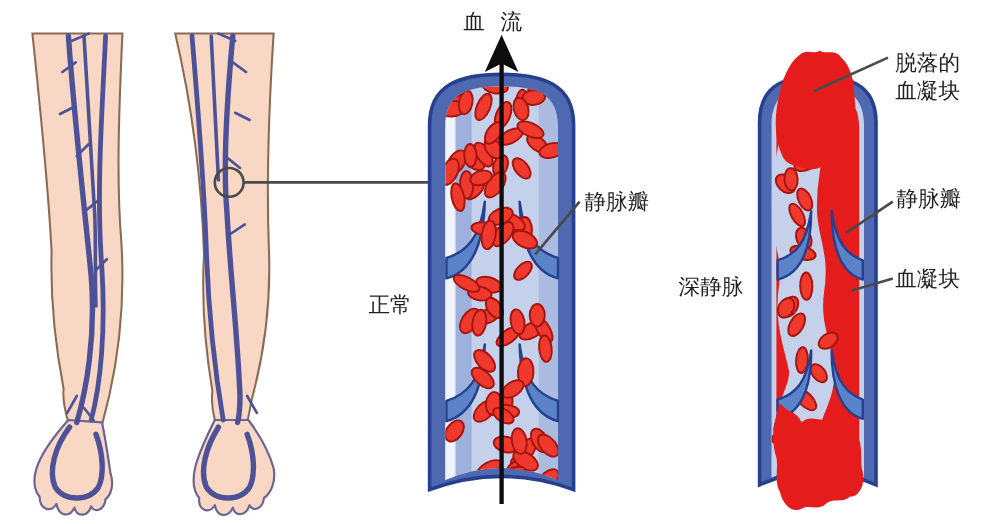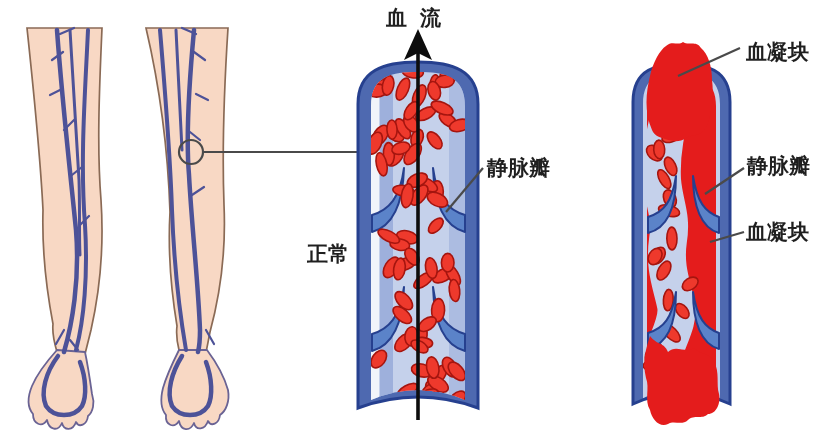--- a/index.html
+++ b/index.html
@@ -6,7 +6,7 @@
   .stage{position:relative;width:828px;height:437px;background:var(--background,#fff);overflow:hidden;
          font-family:"Liberation Sans","DejaVu Sans",sans-serif;}
   .stage svg{position:absolute;left:0;top:0;}
-  .lbl{position:absolute;color:var(--text,#1a1a1a);font-size:21px;font-weight:700;white-space:nowrap;line-height:24px;}
+  .lbl{position:absolute;color:var(--text,#1a1a1a);font-size:18px;font-weight:400;white-space:nowrap;line-height:24px;}
   .lbl.ls{letter-spacing:13px;}
   .lbl.two span{display:block;}
   .lbl.center{text-align:center;}

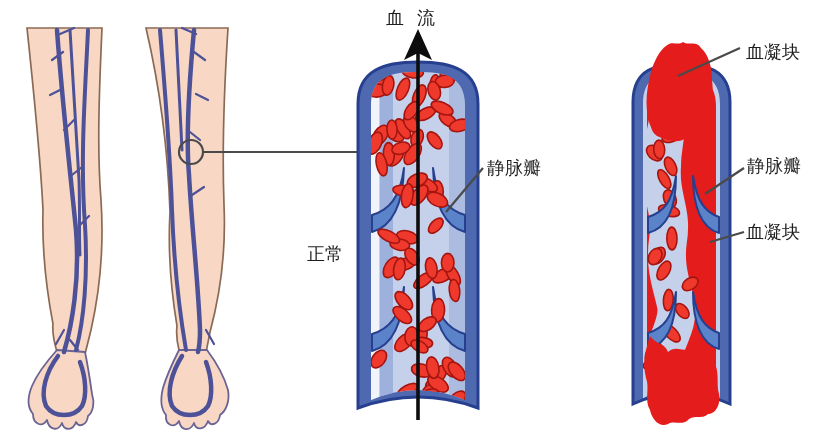--- a/index.html
+++ b/index.html
@@ -218,6 +218,7 @@
 <div class="lbl two center" style="left:550px;top:227px;width:85px;">
 </div>
 <div class="lbl two" style="left:746px;top:40px;">
+  <span>脱落的</span>
   <span>血凝块</span>
 </div>
 <div class="lbl" style="left:747px;top:154px;">静脉瓣</div>

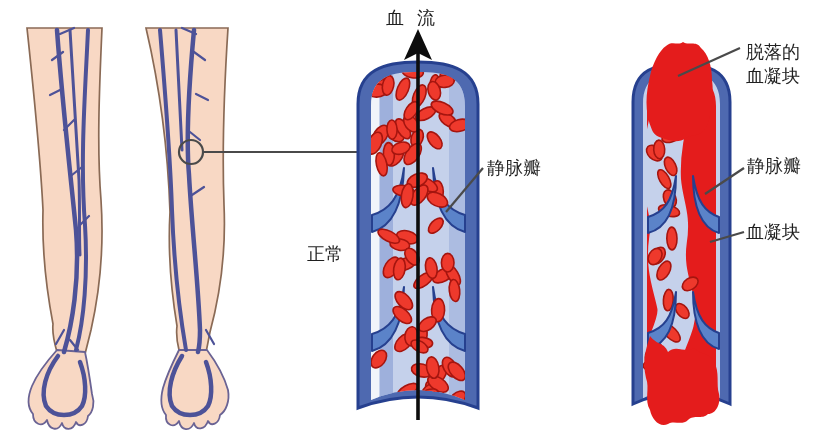--- a/index.html
+++ b/index.html
@@ -216,6 +216,7 @@
 <div class="lbl" style="left:307px;top:242px;">正常</div>
 <div class="lbl" style="left:487px;top:156px;">静脉瓣</div>
 <div class="lbl two center" style="left:550px;top:227px;width:85px;">
+  <span>深静脉</span>
 </div>
 <div class="lbl two" style="left:746px;top:40px;">
   <span>脱落的</span>

